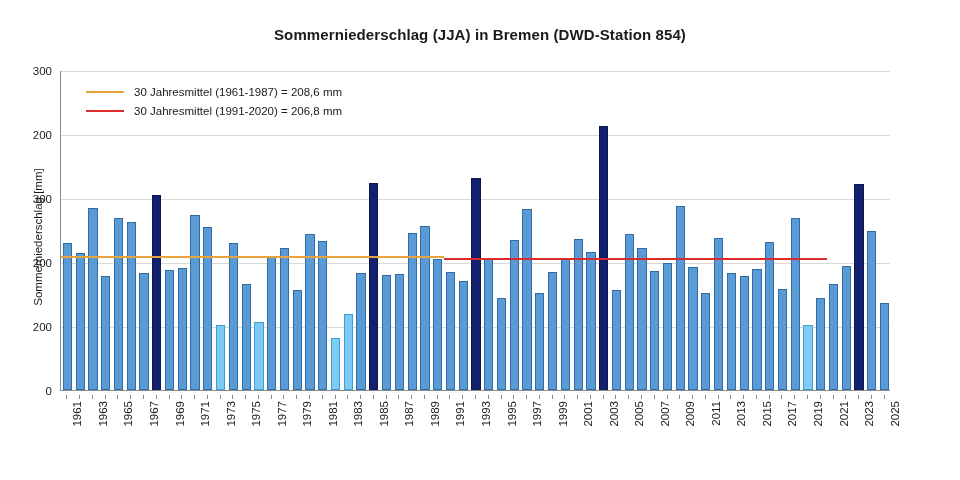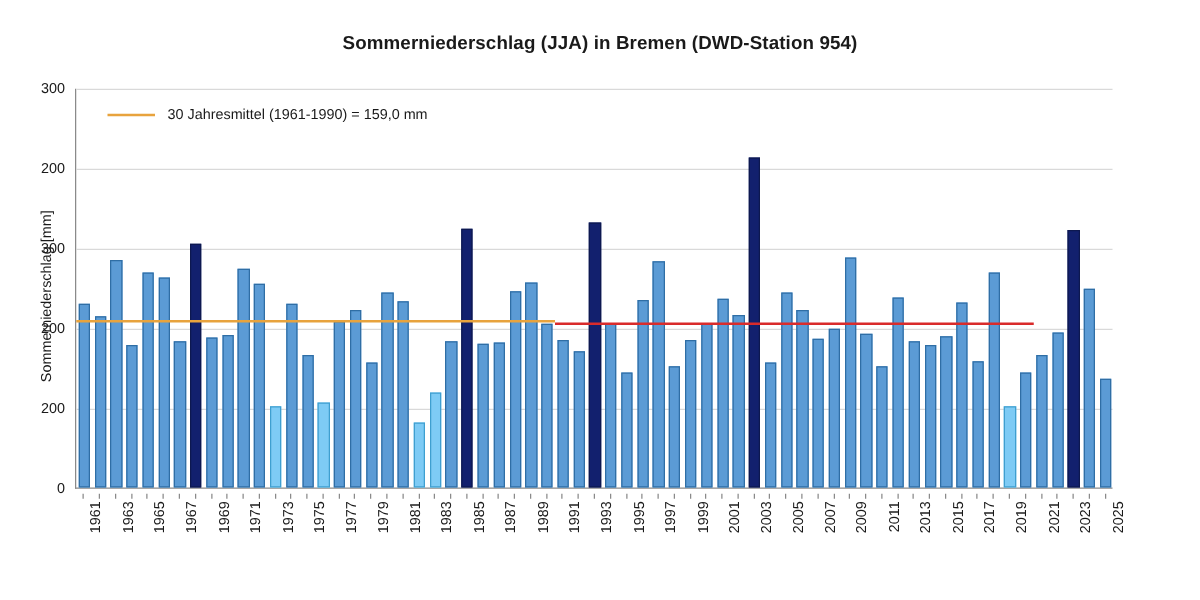--- a/index.html
+++ b/index.html
@@ -142,7 +142,7 @@
 
 <div id="chart-root">
 
-  <div id="chart-title">Sommerniederschlag (JJA) in Bremen (DWD-Station 954)</div>
+  <div id="chart-title">Sommerniederschlag (JJA) in Bremen (DWD-Station 854)</div>
 
   <div id="ylabel-wrap">
     <div id="ylabel">Sommerniederschlag [mm]</div>

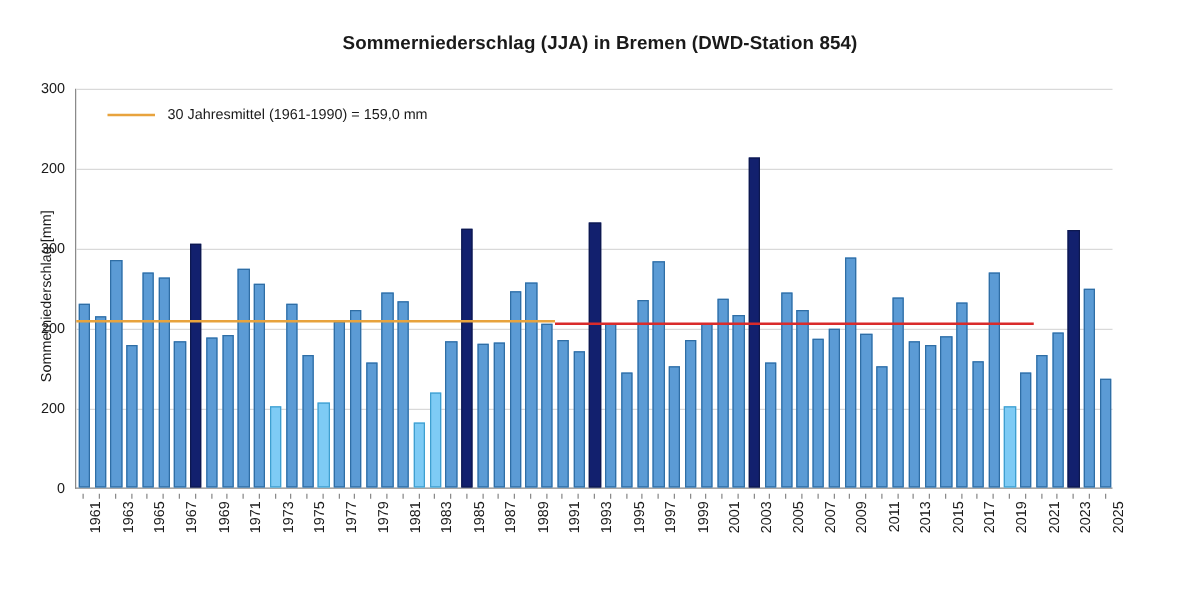--- a/index.html
+++ b/index.html
@@ -241,7 +241,7 @@
   <div id="legend">
       <div class="legend-row">
         <span class="legend-swatch" style="background: rgb(232, 163, 61);"></span>
-        <span>30 Jahresmittel (1961-1990) = 159,0 mm</span>
+        <span>30 Jahresmittel (1961-1987) = 208,6 mm</span>
       </div>
     </div>
 

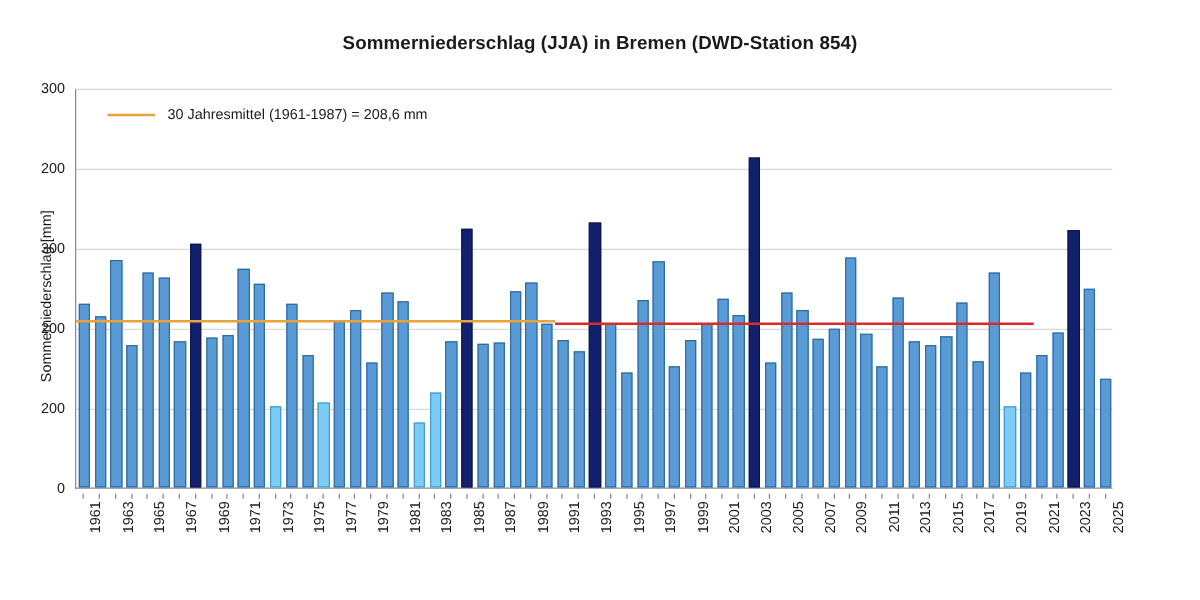--- a/index.html
+++ b/index.html
@@ -242,6 +242,10 @@
       <div class="legend-row">
         <span class="legend-swatch" style="background: rgb(232, 163, 61);"></span>
         <span>30 Jahresmittel (1961-1987) = 208,6 mm</span>
+      </div>
+      <div class="legend-row">
+        <span class="legend-swatch" style="background: rgb(217, 43, 43);"></span>
+        <span>30 Jahresmittel (1991-2020) = 206,8 mm</span>
       </div>
     </div>
 

